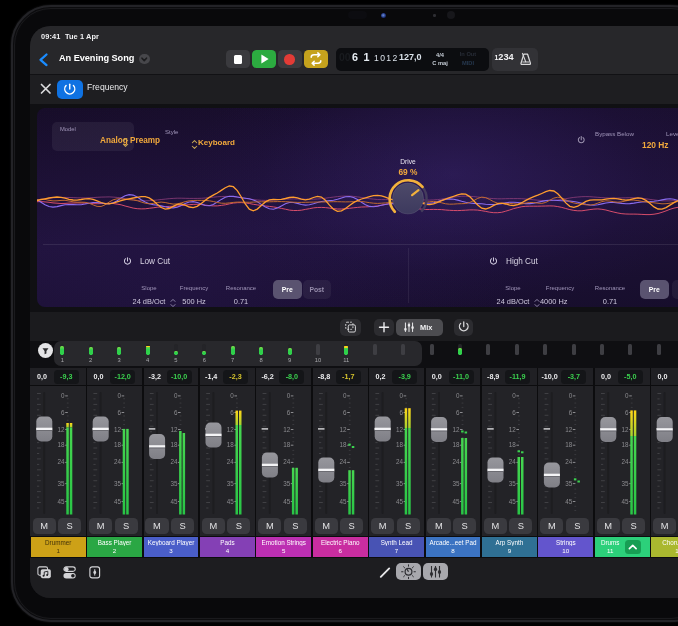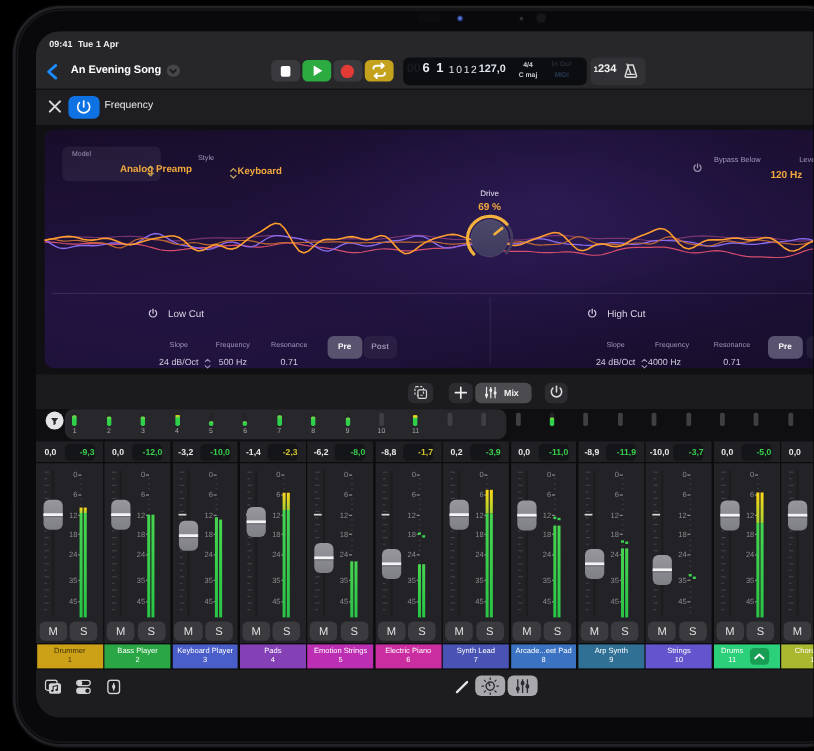--- a/index.html
+++ b/index.html
@@ -48,7 +48,7 @@
 #mixer{position:absolute;left:0;top:342px;width:648px;height:168px;background:#232327;}
 #dbrow{position:absolute;left:0;top:0;width:648px;height:17.5px;background:#202024;border-bottom:1.5px solid #0c0c0e;}
 .dbL{position:absolute;top:4px;width:24px;text-align:center;font-size:7.2px;font-weight:700;color:#ececee;}
-.pill{position:absolute;top:1.8px;width:25px;height:13.8px;border-radius:3.5px;background:#141518;font-size:7.2px;font-weight:700;text-align:right;line-height:13.8px;}
+.pill{position:absolute;top:1.8px;width:25px;height:13.8px;border-radius:3.5px;background:#141518;font-size:7.2px;font-weight:700;text-align:center;line-height:13.8px;}
 .sep{position:absolute;top:0;width:1.8px;height:168px;background:#0c0c0e;}
 .ms{position:absolute;top:149.5px;width:23.2px;height:16px;border-radius:4.5px;background:#3a3a3f;color:#e2e2e4;font-size:9.3px;text-align:center;line-height:16px;}
 #striprow{position:absolute;left:0;top:510px;width:648px;height:21.5px;background:#0c0c0e;}

